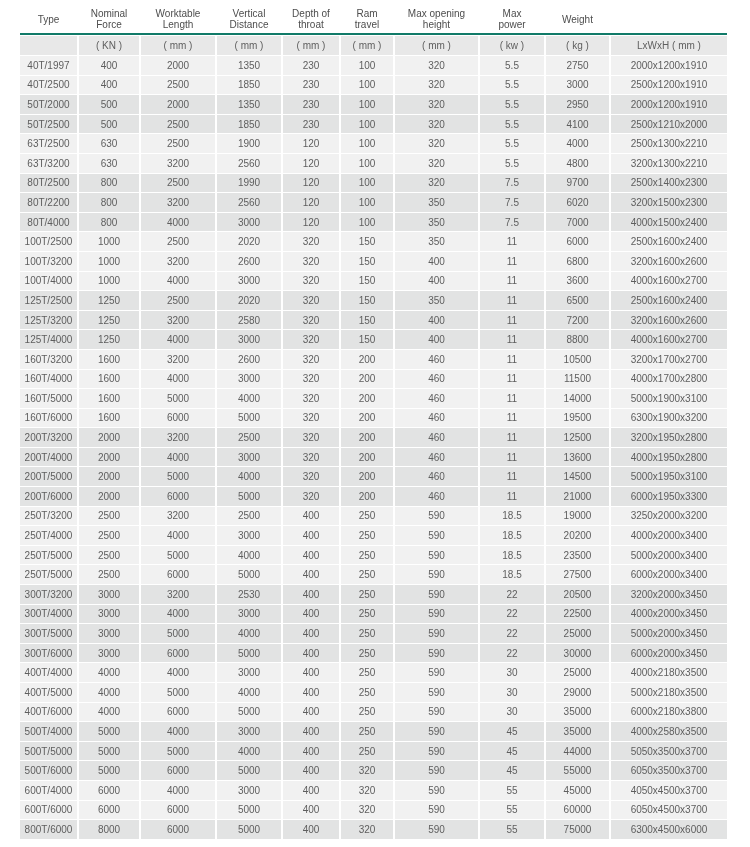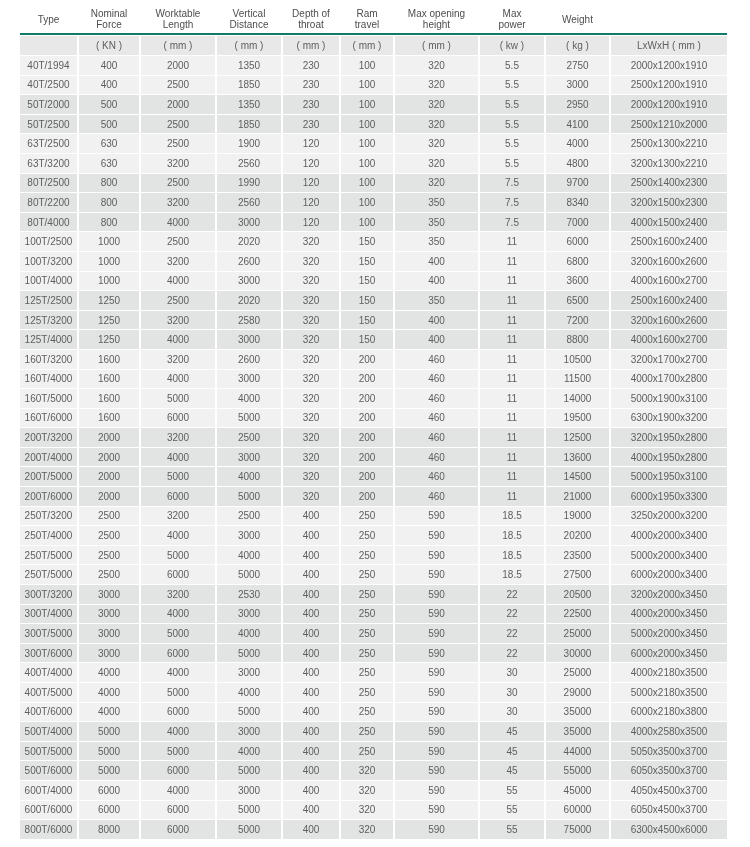--- a/index.html
+++ b/index.html
@@ -82,7 +82,7 @@
     <div class="u">( kg )</div>
     <div class="u">LxWxH ( mm )</div>
 
-  <div class="cell light">40T/1994</div>
+  <div class="cell light">40T/1997</div>
       <div class="cell light">400</div>
       <div class="cell light">2000</div>
       <div class="cell light">1350</div>

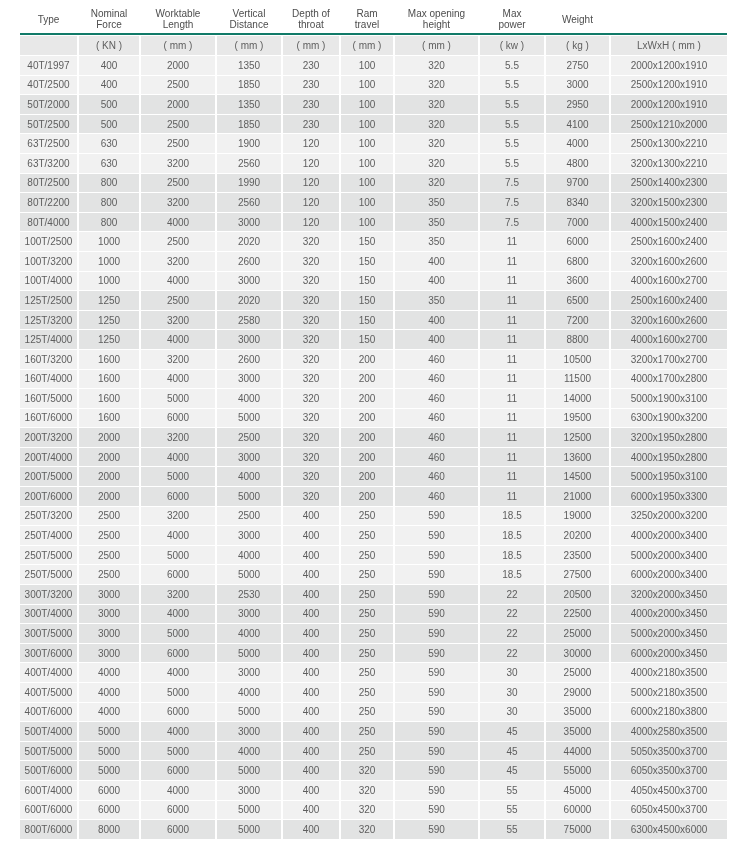--- a/index.html
+++ b/index.html
@@ -160,7 +160,7 @@
       <div class="cell dark">100</div>
       <div class="cell dark">350</div>
       <div class="cell dark">7.5</div>
-      <div class="cell dark">8340</div>
+      <div class="cell dark">6020</div>
       <div class="cell dark">3200x1500x2300</div>
       <div class="cell dark">80T/4000</div>
       <div class="cell dark">800</div>

